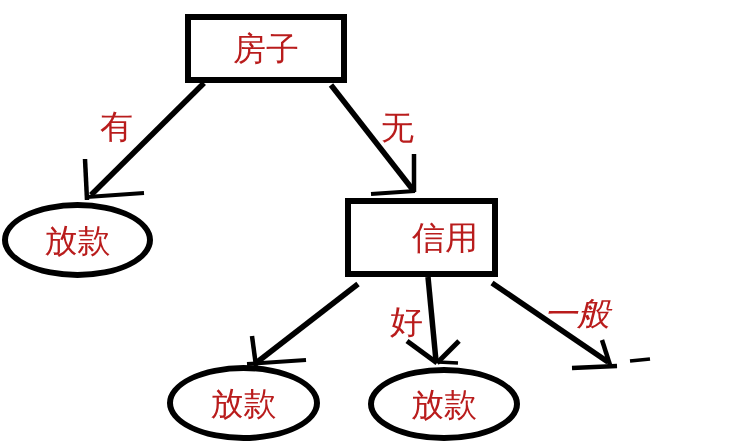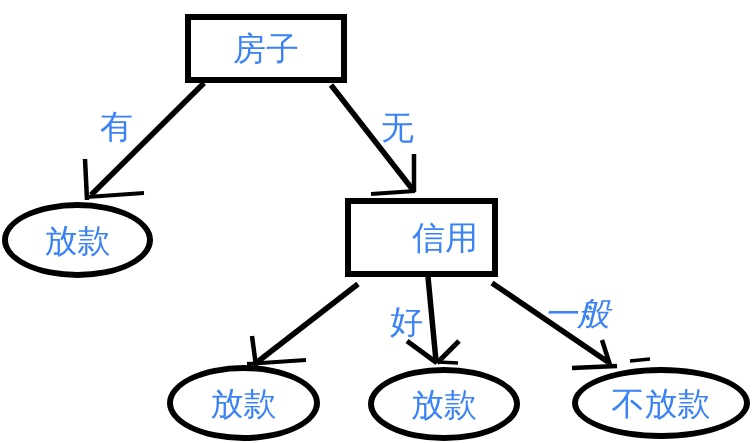--- a/index.html
+++ b/index.html
@@ -14,7 +14,7 @@
     background: #ffffff;
     overflow: hidden;
     font-family: "DejaVu Serif", "Liberation Serif", serif;
-    color: #3b82f6;
+    color: #b91c1c;
   }
   .edges-svg {
     position: absolute;

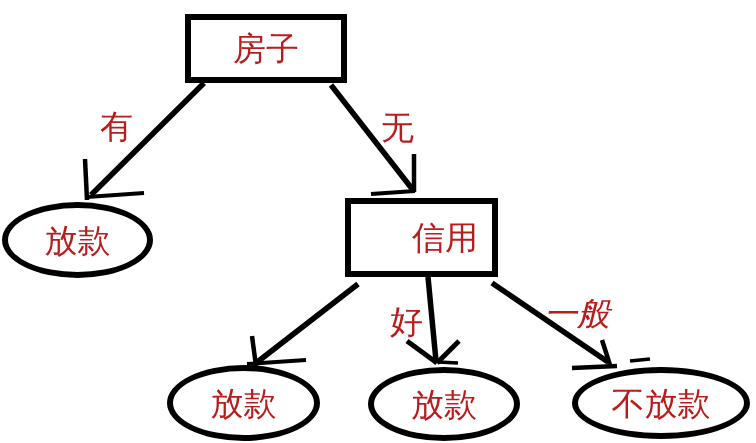--- a/index.html
+++ b/index.html
@@ -105,9 +105,6 @@
     <span>放款</span>
   </div>
 
-  <div class="node ellipse" style="left:572px; top:367px; width:178px; height:72px;">
-    <span>不放款</span>
-  </div>
 
   <div class="edge-label" style="left:100px; top:110px;">有</div>
 

